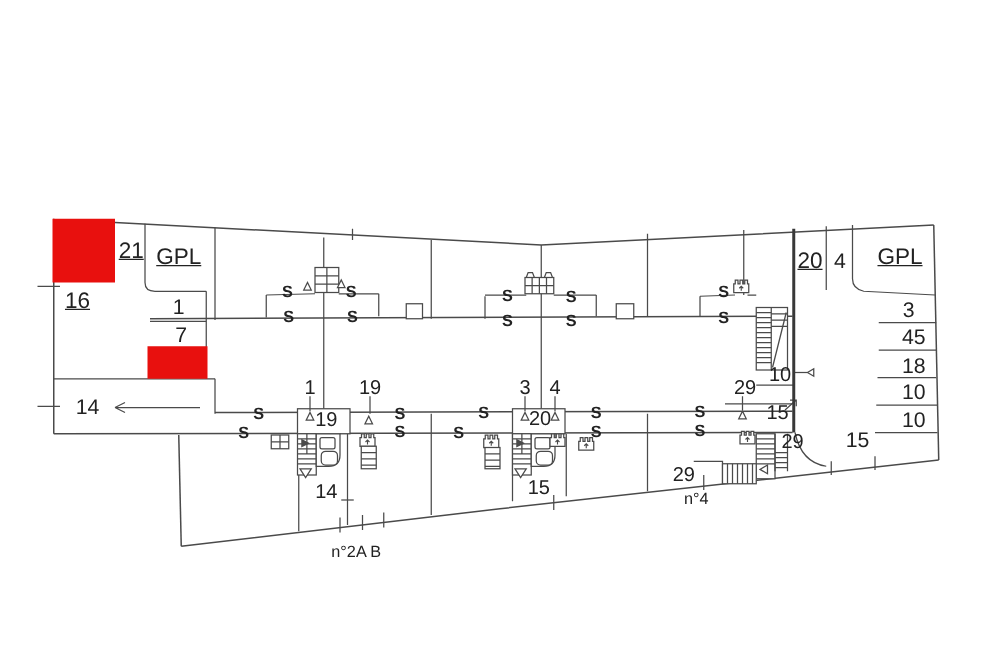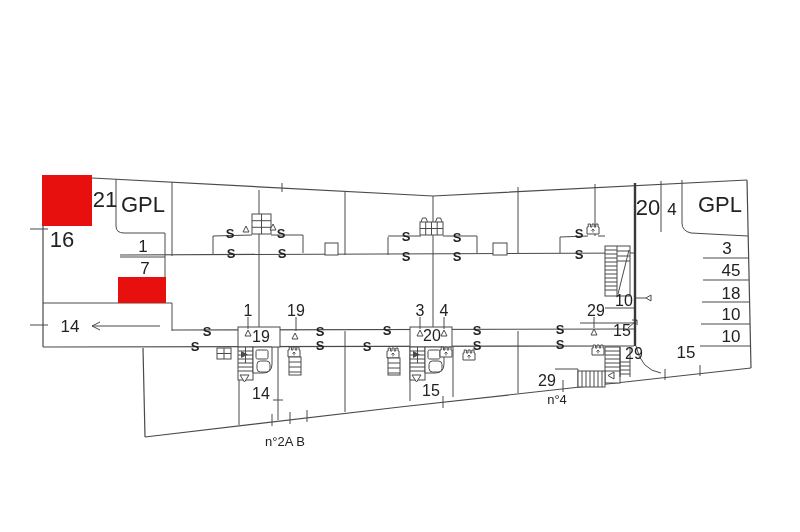--- a/index.html
+++ b/index.html
@@ -13,7 +13,7 @@
     color:#222;white-space:nowrap;line-height:1;letter-spacing:0;
     font-family:"Liberation Sans",sans-serif;
   }
-  .f18{font-size:22px;}
+  .f18{font-size:18px;text-decoration:underline;}
   .f17{font-size:17px;}
   .f16{font-size:16px;}
   .f13{font-size:13px;}

